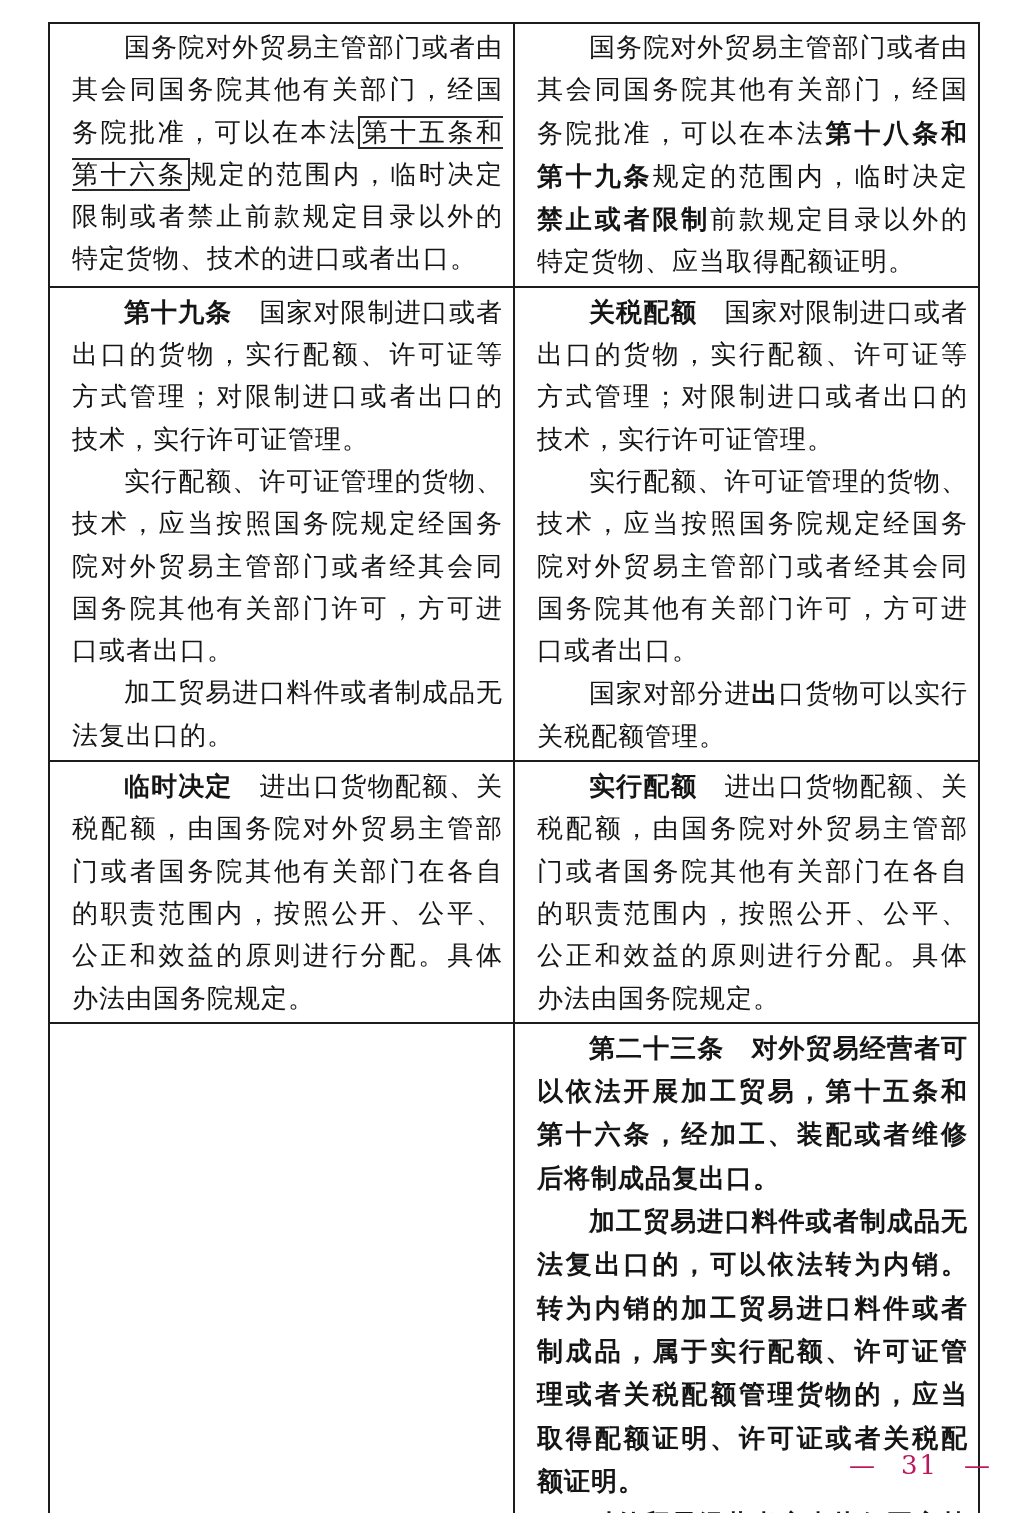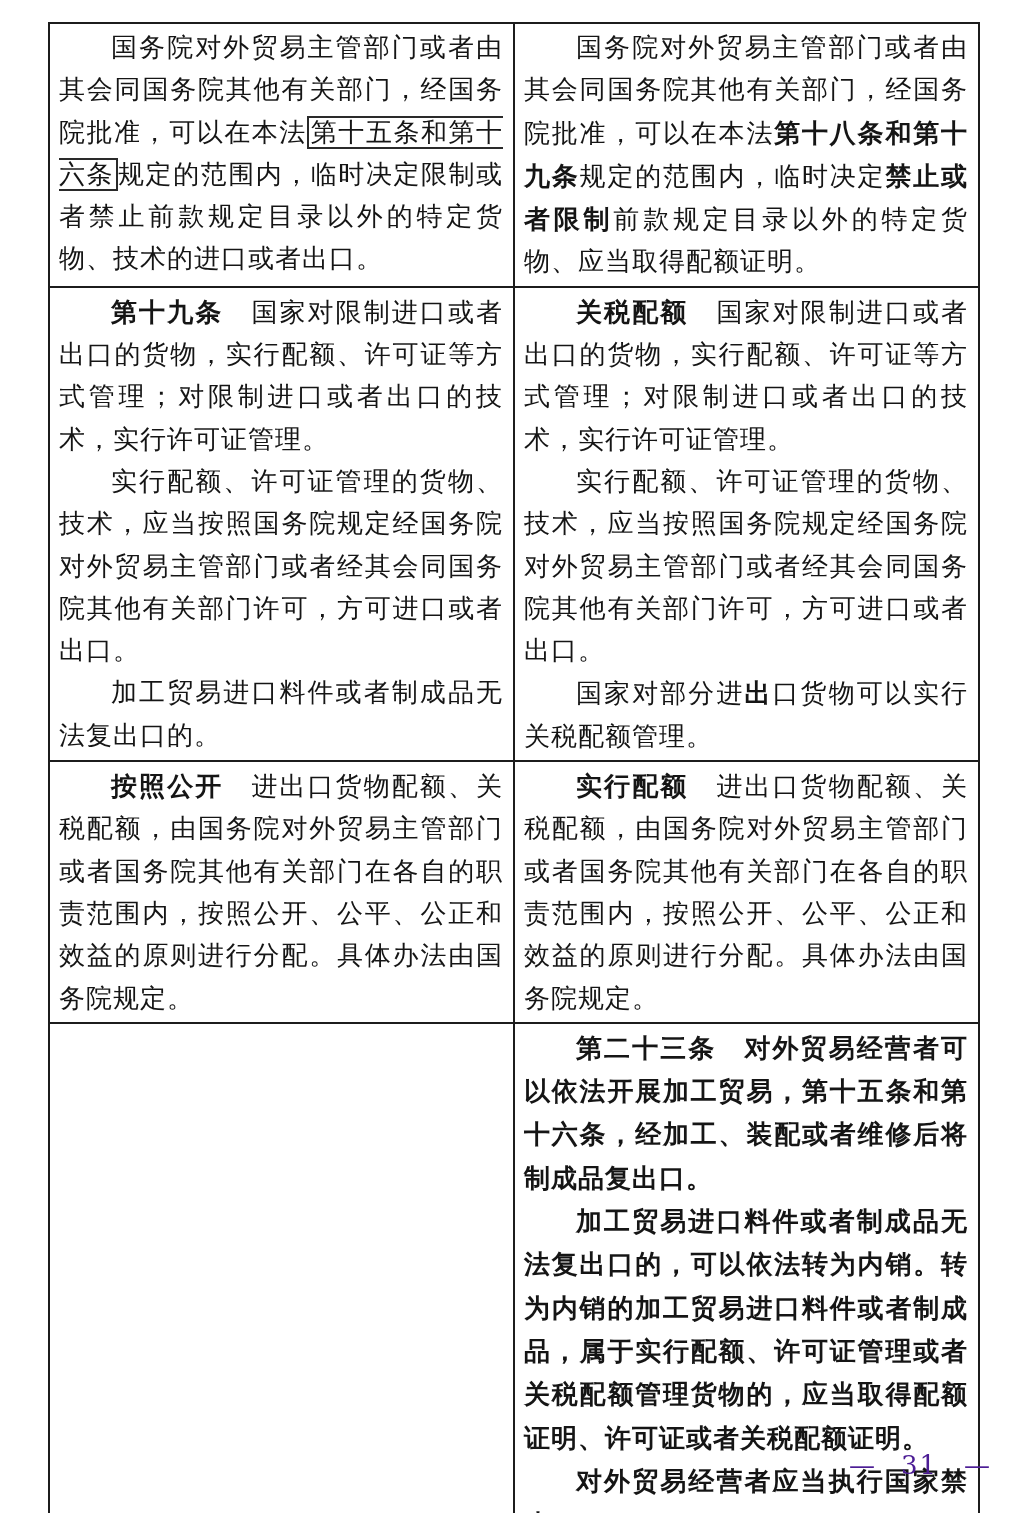--- a/index.html
+++ b/index.html
@@ -29,7 +29,7 @@
     border: 2px solid #1c1c1c;
     vertical-align: top;
     width: 50%;
-    padding: 3px 10px 2px 9px;
+    padding: 3px 10px 2px 22px;
     overflow: hidden;
   }
   tr.r1 td { height: 252px; }

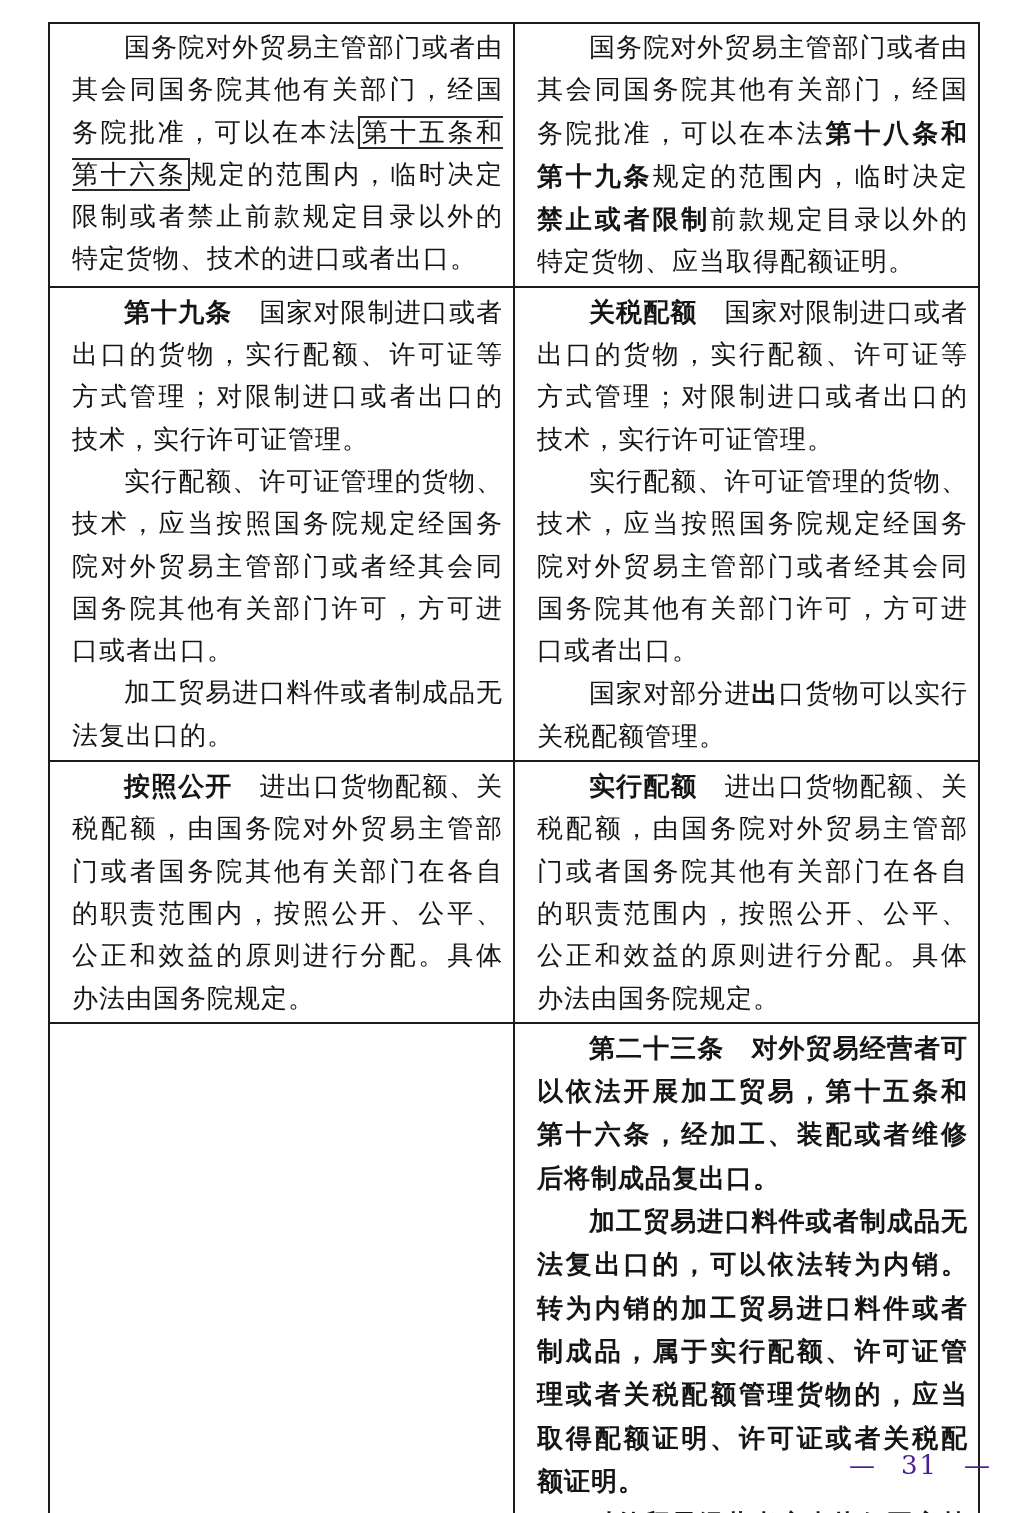--- a/index.html
+++ b/index.html
@@ -93,7 +93,7 @@
       </tr>
       <tr class="r3">
         <td>
-            <p class="para"><span class="seg-bold">按照公开</span><span>　进出口货物配额、关税配额，由国务院对外贸易主管部门或者国务院其他有关部门在各自的职责范围内，按照公开、公平、公正和效益的原则进行分配。具体办法由国务院规定。</span></p>
+            <p class="para"><span class="seg-bold">临时决定</span><span>　进出口货物配额、关税配额，由国务院对外贸易主管部门或者国务院其他有关部门在各自的职责范围内，按照公开、公平、公正和效益的原则进行分配。具体办法由国务院规定。</span></p>
           </td>
         <td>
             <p class="para"><span class="seg-bold">实行配额</span><span>　进出口货物配额、关税配额，由国务院对外贸易主管部门或者国务院其他有关部门在各自的职责范围内，按照公开、公平、公正和效益的原则进行分配。具体办法由国务院规定。</span></p>

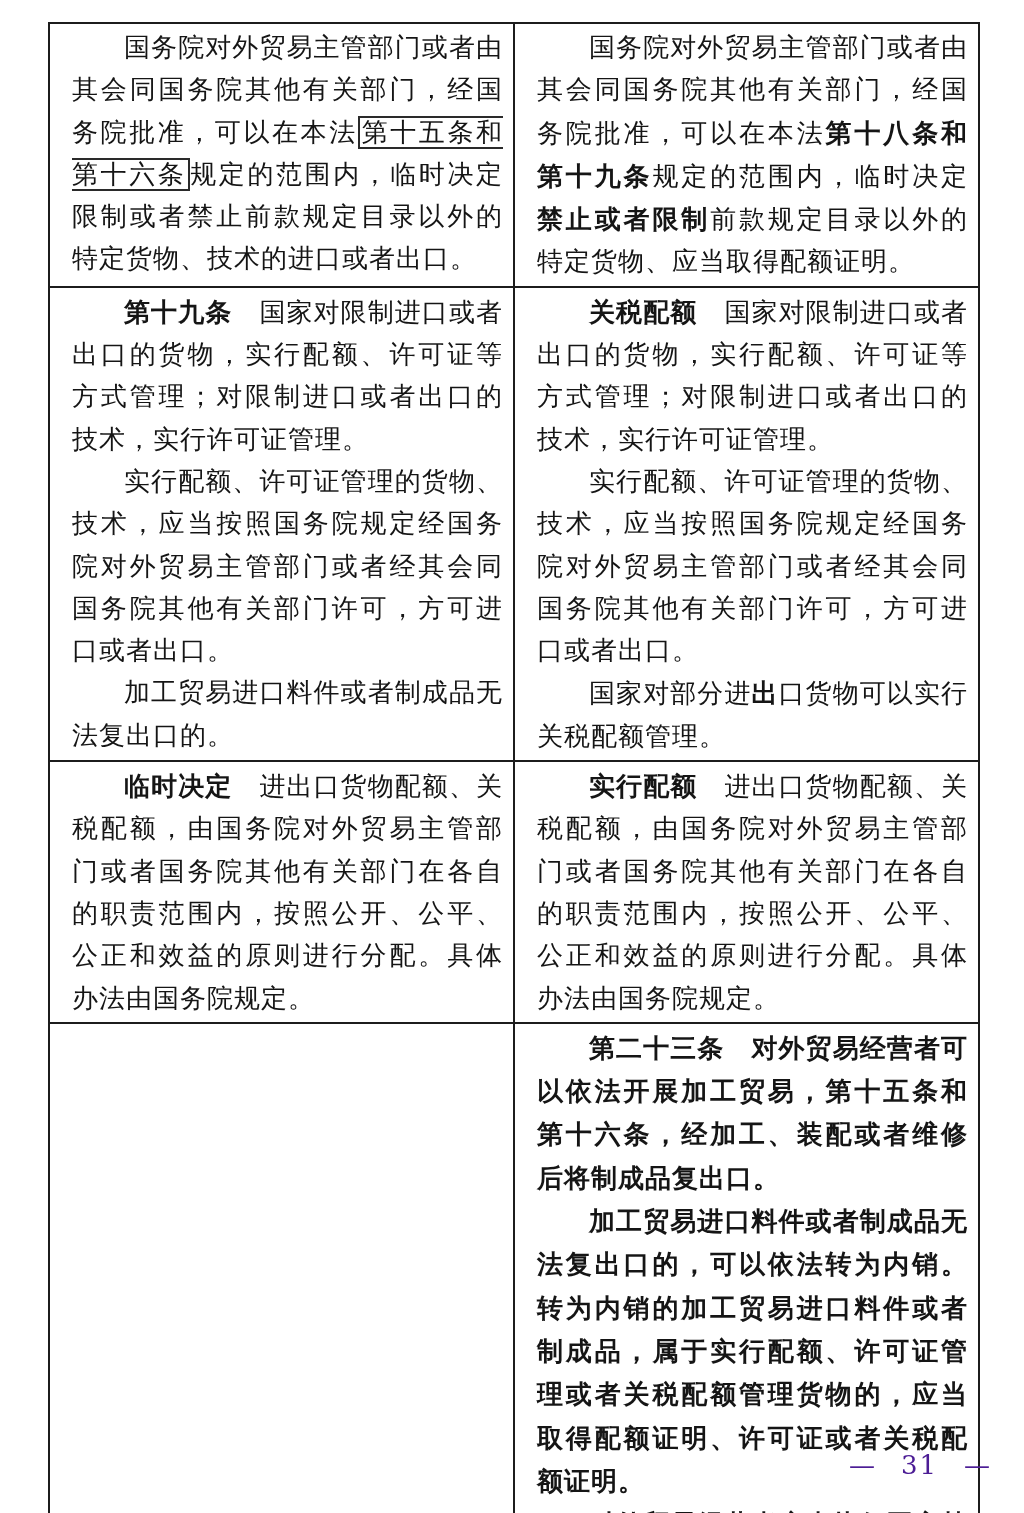--- a/index.html
+++ b/index.html
@@ -58,7 +58,7 @@
     right: 34px;
     font-size: 26px;
     font-family: "DejaVu Serif", serif;
-    color: #4c1d95;
+    color: #be185d;
     white-space: nowrap;
   }
   .footer .dash { letter-spacing: 0; }

